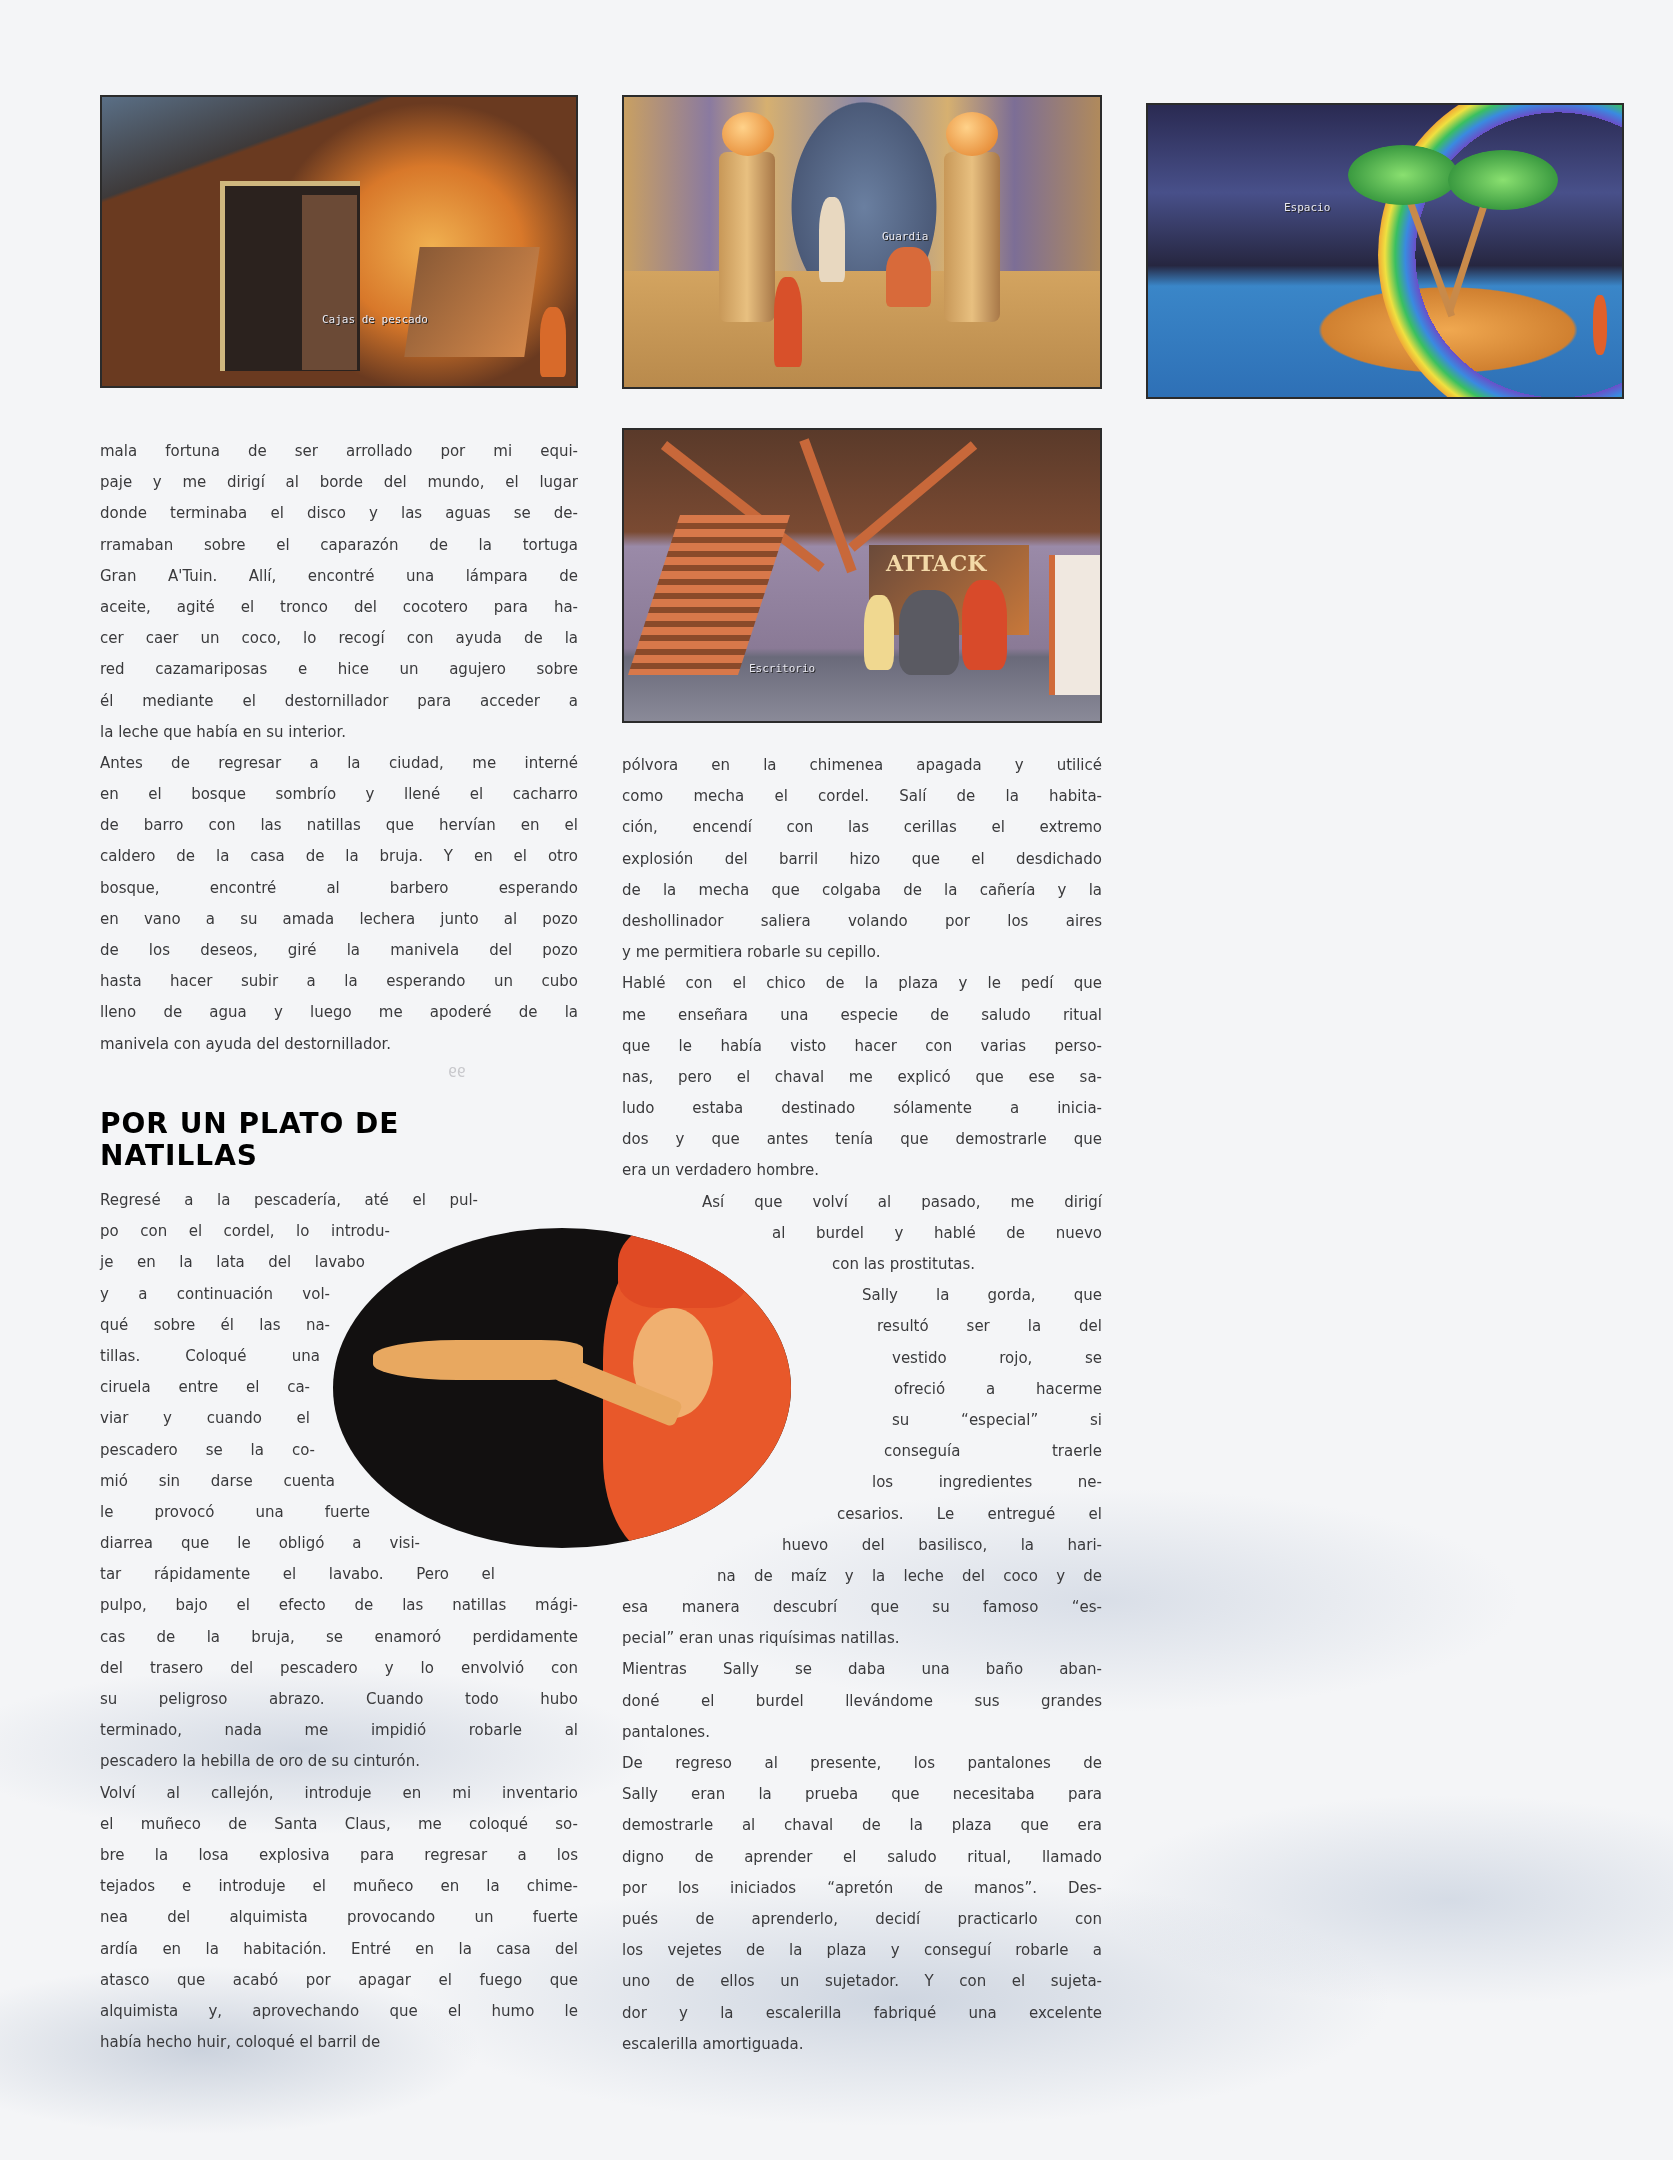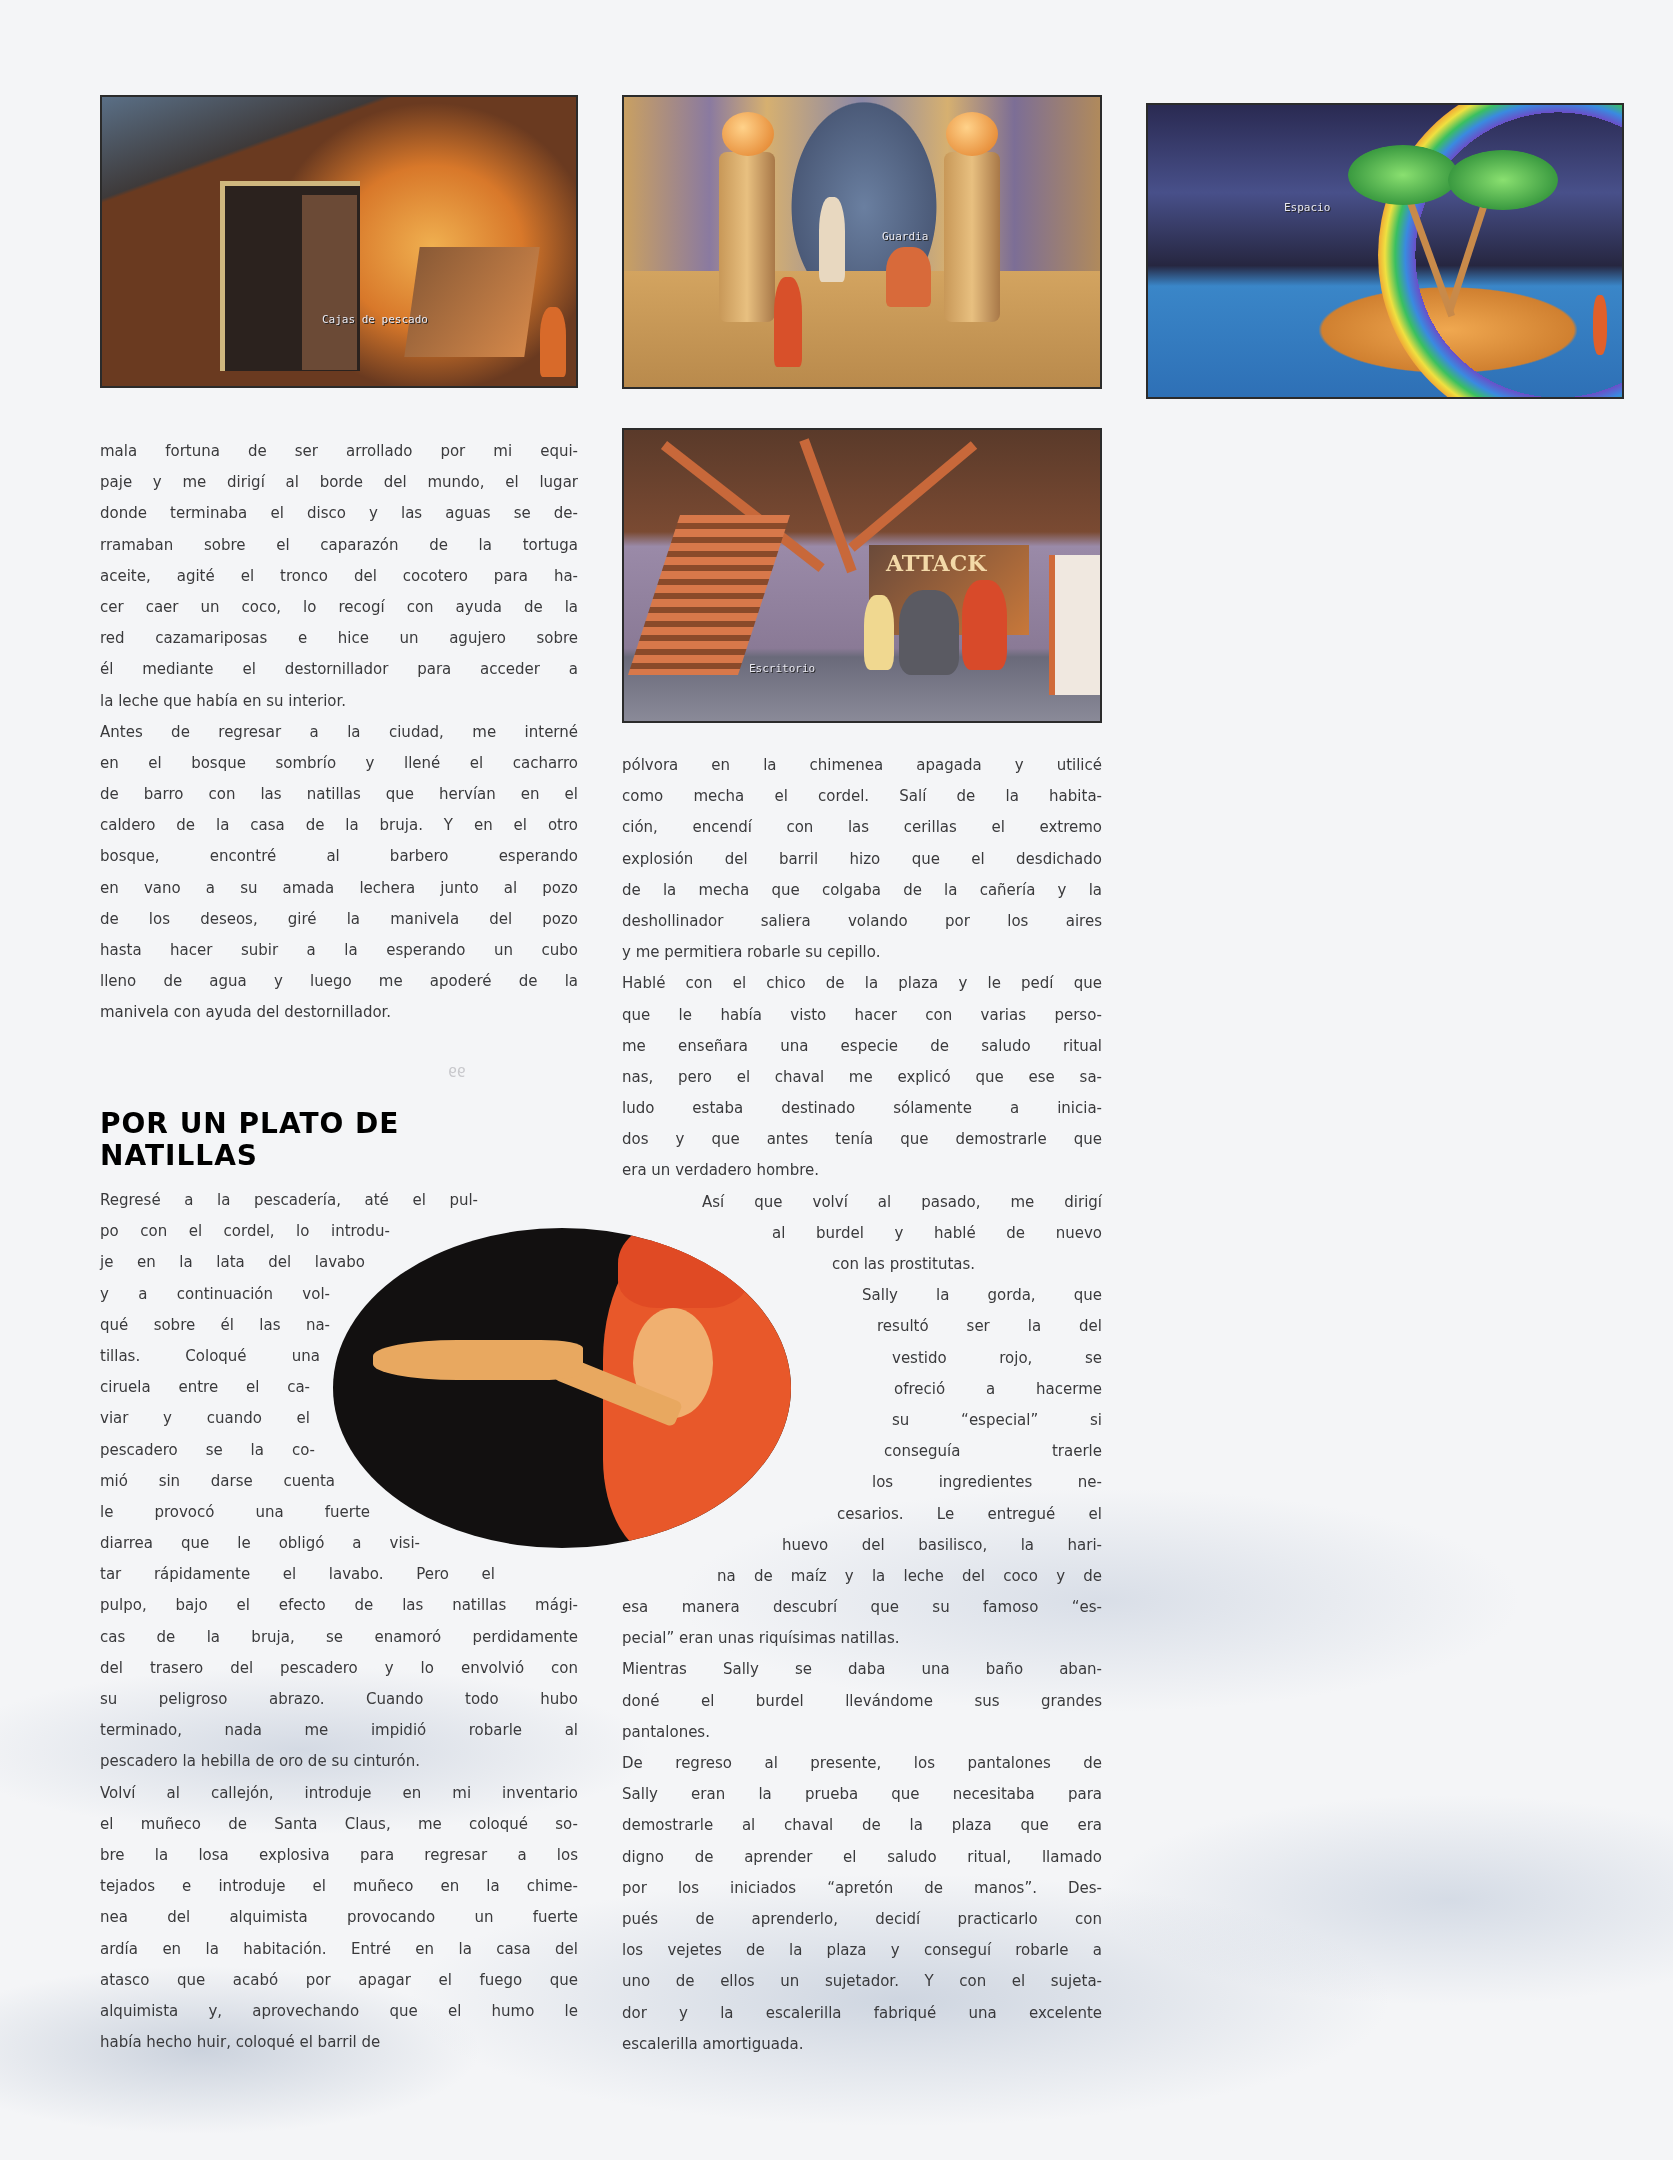--- a/index.html
+++ b/index.html
@@ -146,6 +146,7 @@
     <span class="ln">paje y me dirigí al borde del mundo, el lugar</span>
     <span class="ln">donde terminaba el disco y las aguas se de-</span>
     <span class="ln">rramaban sobre el caparazón de la tortuga</span>
+    <span class="ln">Gran A'Tuin. Allí, encontré una lámpara de</span>
     <span class="ln">aceite, agité el tronco del cocotero para ha-</span>
     <span class="ln">cer caer un coco, lo recogí con ayuda de la</span>
     <span class="ln">red cazamariposas e hice un agujero sobre</span>

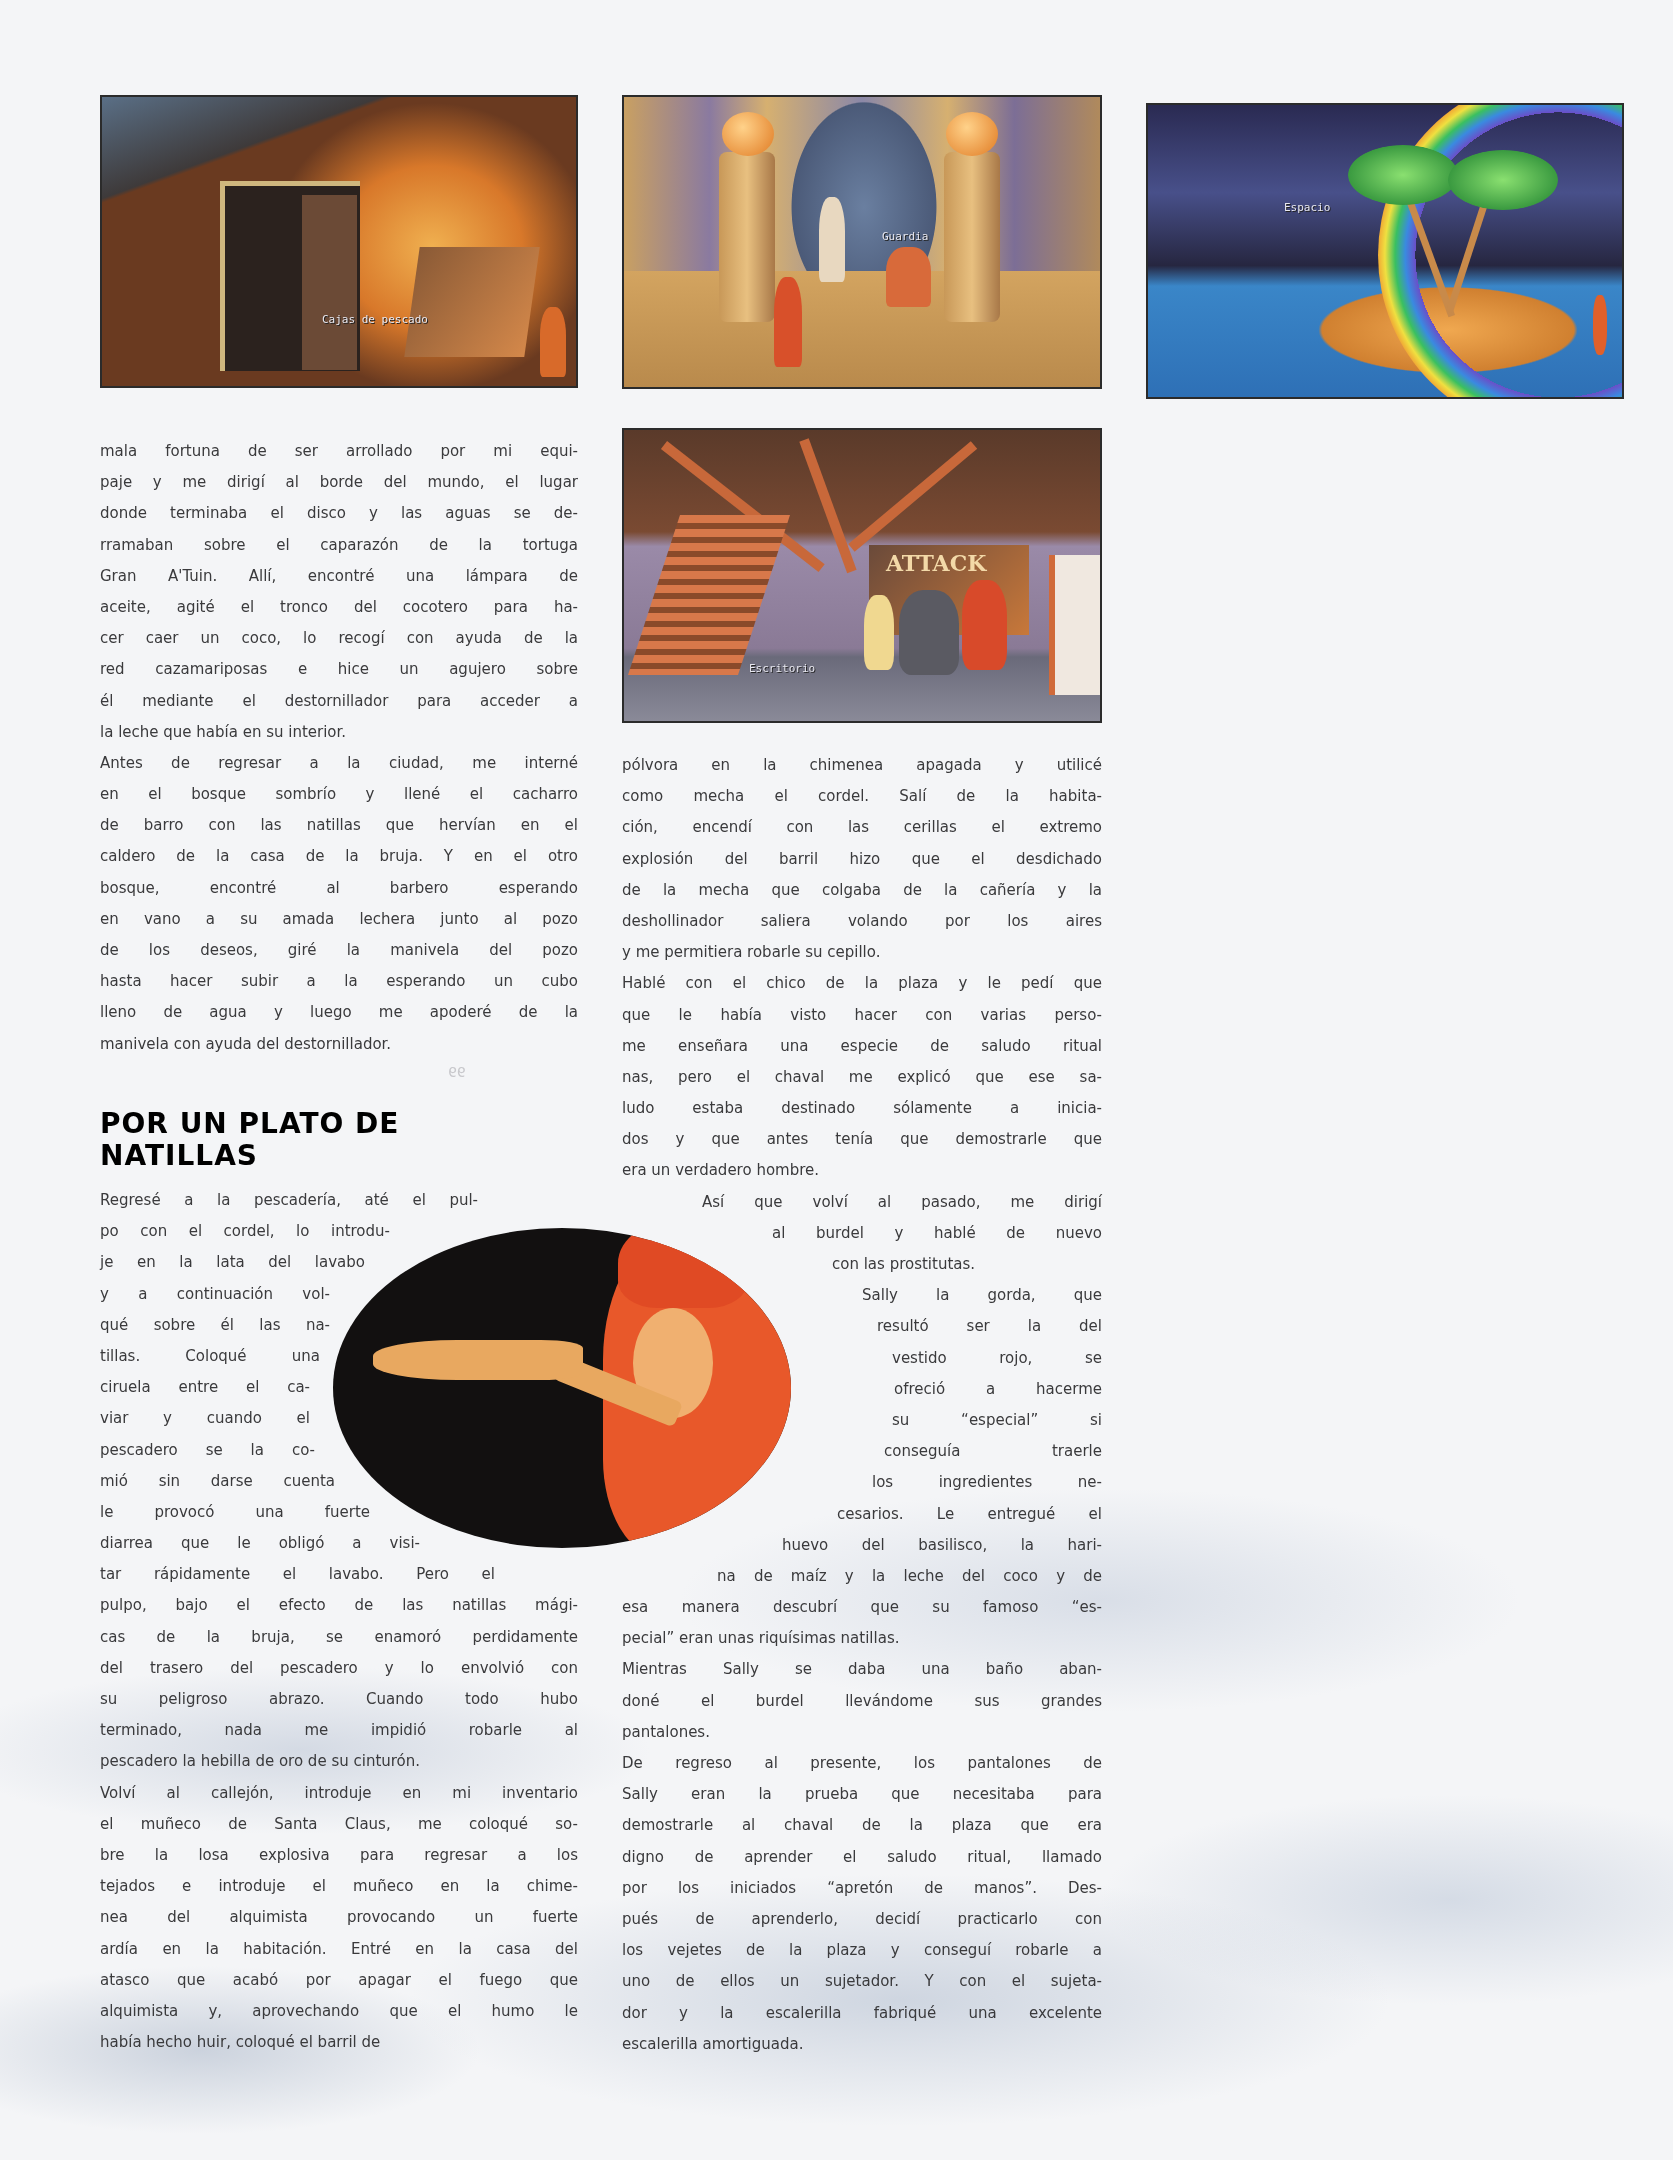--- a/index.html
+++ b/index.html
@@ -208,8 +208,8 @@
     <span class="ln">deshollinador saliera volando por los aires</span>
     <span class="ln last">y me permitiera robarle su cepillo.</span>
     <span class="ln">Hablé con el chico de la plaza y le pedí que</span>
+    <span class="ln">me enseñara una especie de saludo ritual</span>
     <span class="ln">que le había visto hacer con varias perso-</span>
-    <span class="ln">me enseñara una especie de saludo ritual</span>
     <span class="ln">nas, pero el chaval me explicó que ese sa-</span>
     <span class="ln">ludo estaba destinado sólamente a inicia-</span>
     <span class="ln">dos y que antes tenía que demostrarle que</span>

